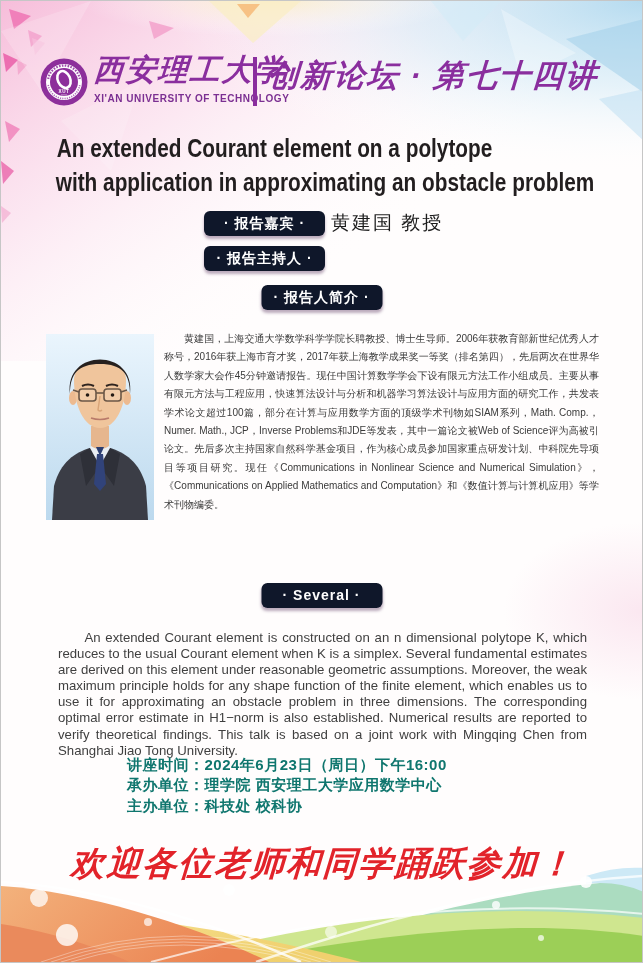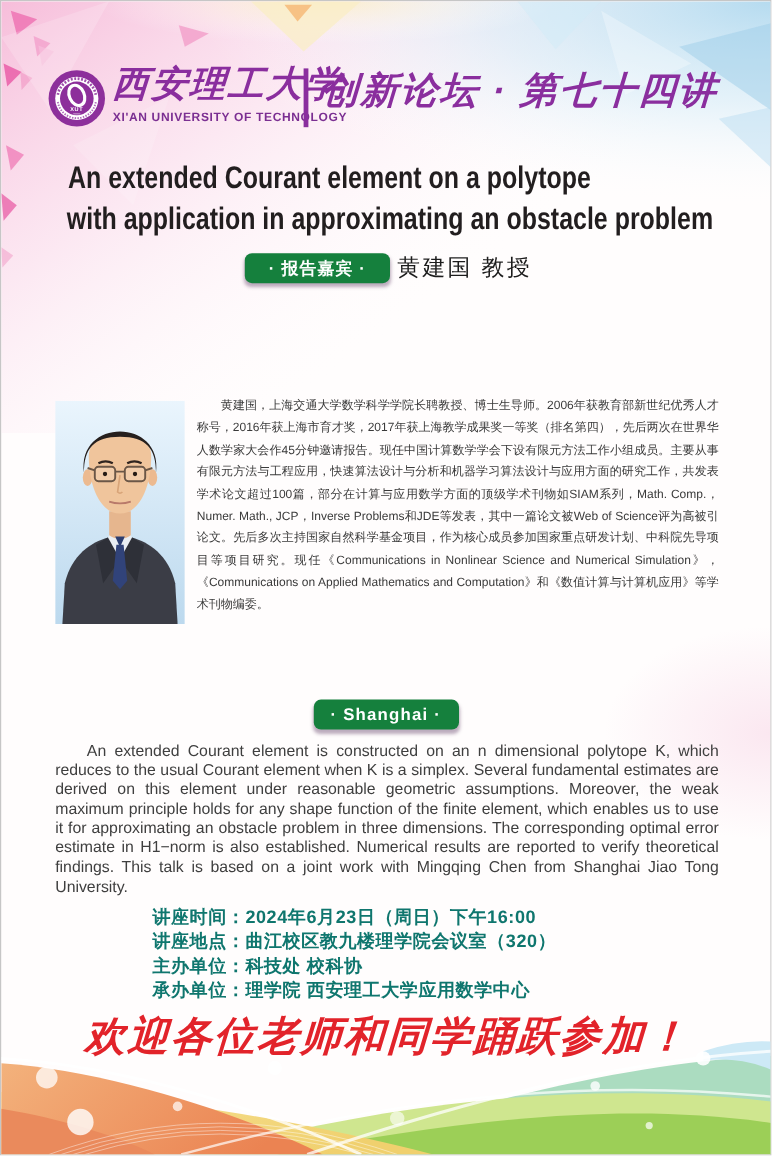--- a/index.html
+++ b/index.html
@@ -24,7 +24,7 @@
   .title{position:absolute;top:130px;left:0;width:547px;text-align:center;font-weight:bold;color:#221e1f;}
   .title-line{font-size:26px;line-height:34px;white-space:nowrap;transform:scaleX(.8);transform-origin:center;}
   
-  .badge{background:#15803d;color:#fff;font-weight:bold;border-radius:6px;
+  .badge{background:#0f172a;color:#fff;font-weight:bold;border-radius:6px;
     box-shadow:0 3px 3px rgba(60,20,70,.35);text-align:center;}
   .badge.small{width:121px;height:25px;line-height:25px;font-size:14px;letter-spacing:1px;}
   .speaker-row{position:absolute;left:203px;display:flex;align-items:center;}

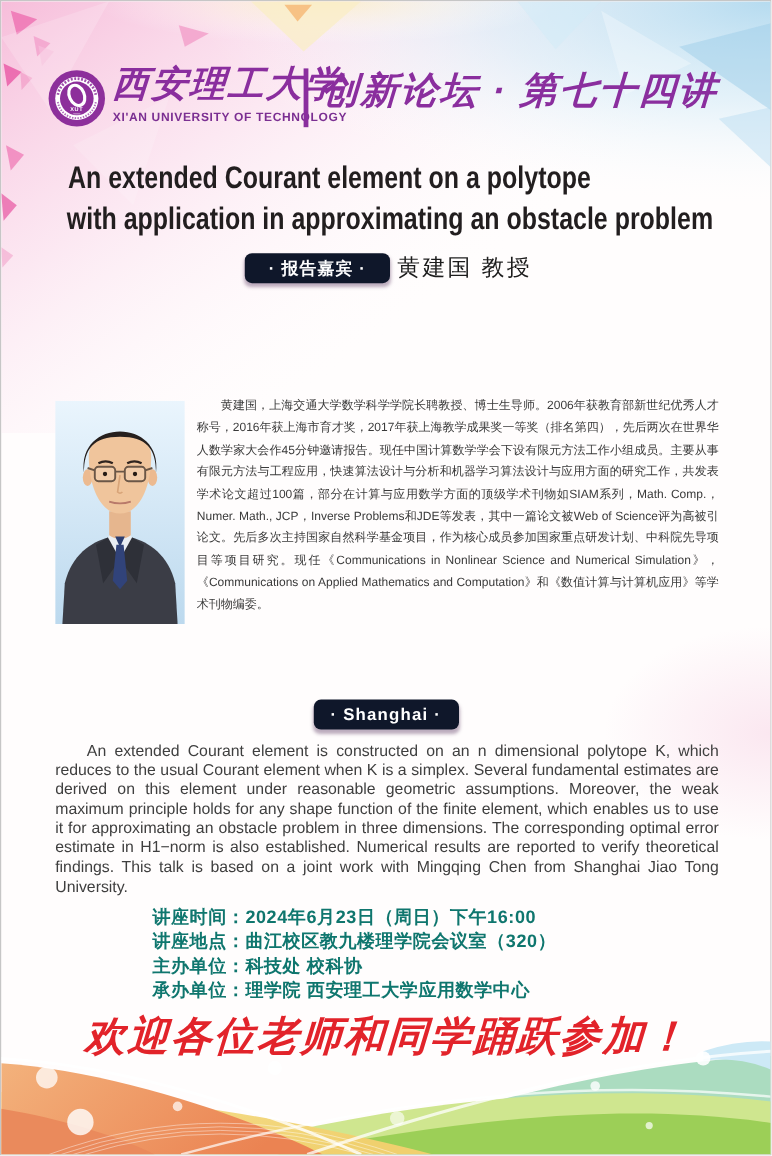--- a/index.html
+++ b/index.html
@@ -161,6 +161,7 @@
     <div class="speaker-name">黄建国 教授</div>
   </div>
   <div class="speaker-row row2">
+    <div class="badge small">· 报告主持人 ·</div>
   </div>
 
   <div class="bio">

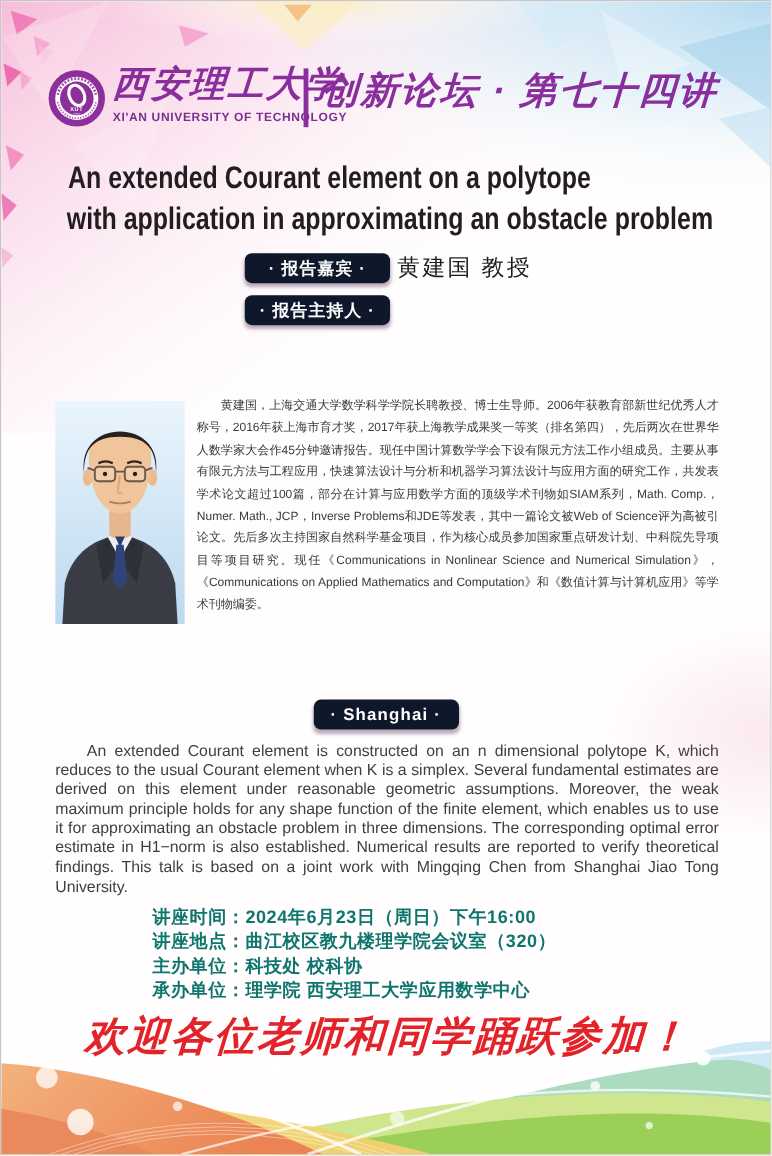--- a/index.html
+++ b/index.html
@@ -164,6 +164,7 @@
     <div class="badge small">· 报告主持人 ·</div>
   </div>
 
+  <div class="badge small section-badge bio-badge">· 报告人简介 ·</div>
   <div class="bio">
     <div class="photo">
       <svg viewBox="0 0 108 186" width="108" height="186" xmlns="http://www.w3.org/2000/svg">

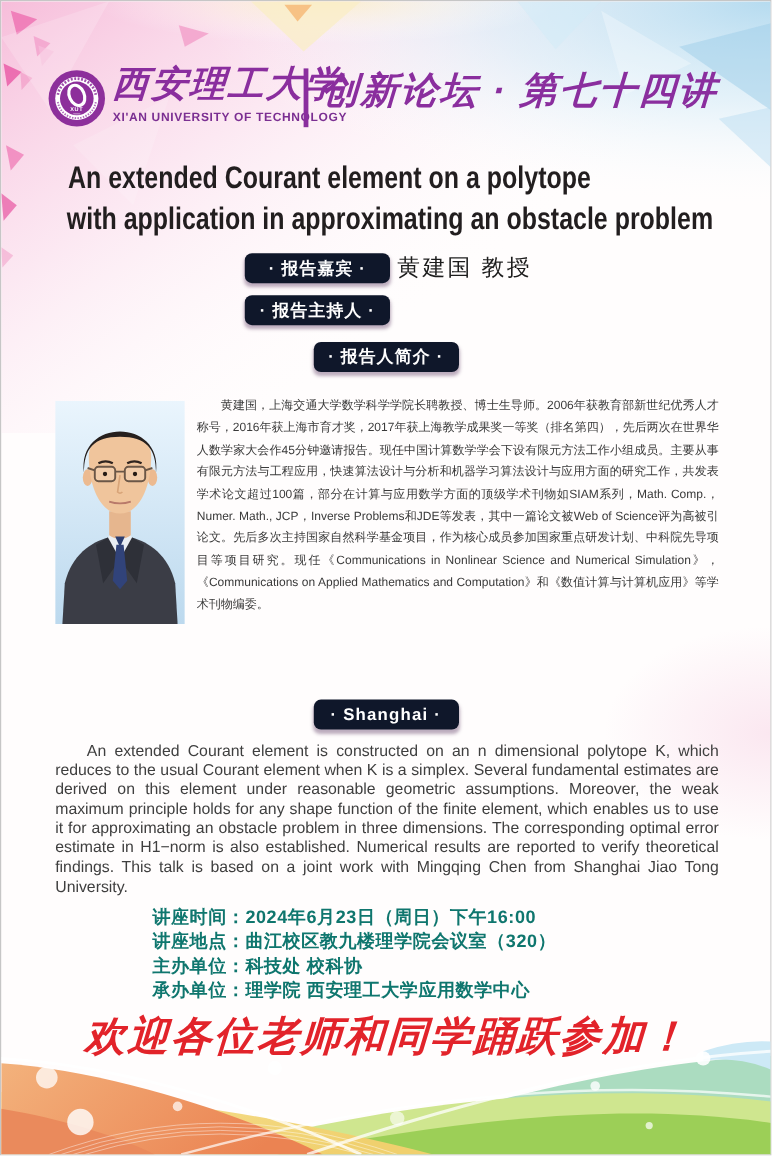--- a/index.html
+++ b/index.html
@@ -204,7 +204,7 @@
     <p>黄建国，上海交通大学数学科学学院长聘教授、博士生导师。2006年获教育部新世纪优秀人才称号，2016年获上海市育才奖，2017年获上海教学成果奖一等奖（排名第四），先后两次在世界华人数学家大会作45分钟邀请报告。现任中国计算数学学会下设有限元方法工作小组成员。主要从事有限元方法与工程应用，快速算法设计与分析和机器学习算法设计与应用方面的研究工作，共发表学术论文超过100篇，部分在计算与应用数学方面的顶级学术刊物如SIAM系列，Math. Comp.，Numer. Math., JCP，Inverse Problems和JDE等发表，其中一篇论文被Web of Science评为高被引论文。先后多次主持国家自然科学基金项目，作为核心成员参加国家重点研发计划、中科院先导项目等项目研究。现任《Communications in Nonlinear Science and Numerical Simulation》，《Communications on Applied Mathematics and Computation》和《数值计算与计算机应用》等学术刊物编委。</p>
   </div>
 
-  <div class="badge small section-badge abs-badge">· Shanghai ·</div>
+  <div class="badge small section-badge abs-badge">· Several ·</div>
   <div class="abstract">
     <p>An extended Courant element is constructed on an n dimensional polytope K, which reduces to the usual Courant element when K is a simplex. Several fundamental estimates are derived on this element under reasonable geometric assumptions. Moreover, the weak maximum principle holds for any shape function of the finite element, which enables us to use it for approximating an obstacle problem in three dimensions. The corresponding optimal error estimate in H1−norm is also established. Numerical results are reported to verify theoretical findings. This talk is based on a joint work with Mingqing Chen from Shanghai Jiao Tong University.</p>
   </div>

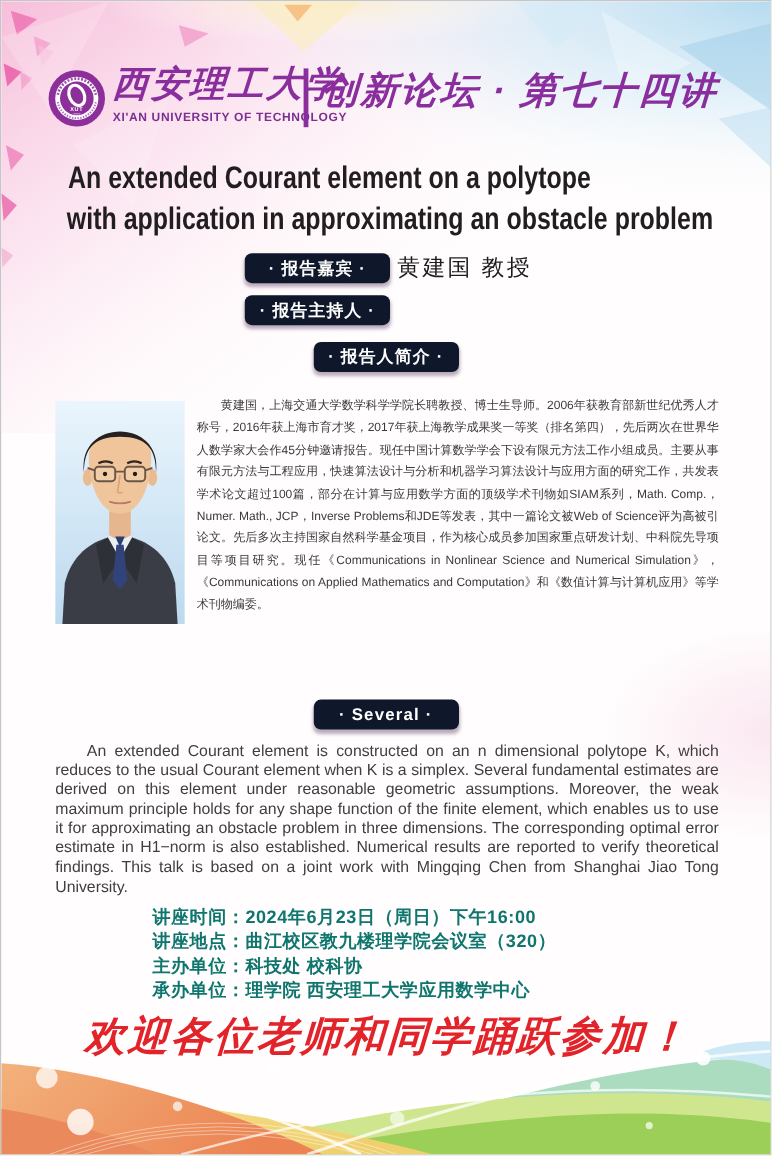--- a/index.html
+++ b/index.html
@@ -40,7 +40,7 @@
   
   .abstract{position:absolute;top:617px;left:45px;width:553px;font-size:13.2px;line-height:16.1px;
     color:#3f3f3f;text-align:justify;}
-  .abstract p{margin:0;text-indent:2em;}
+  .abstract p{margin:12px;text-indent:2em;}
   
   .details{position:absolute;top:754px;left:126px;font-size:15px;line-height:20.4px;
     color:#0f766e;font-weight:600;letter-spacing:.5px;}

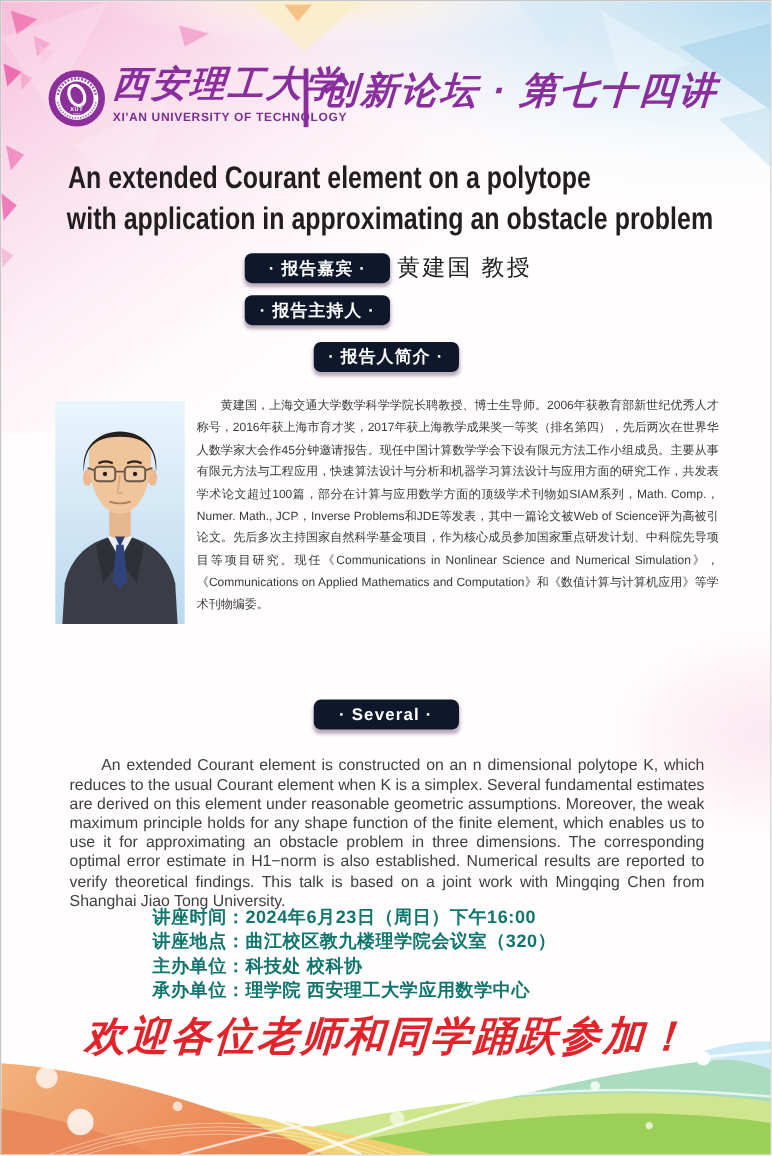--- a/index.html
+++ b/index.html
@@ -214,9 +214,6 @@
       <span>讲座时间：</span><span>2024年6月23日（周日）下午16:00</span>
     </div>
     <div class="detail-row">
-      <span>讲座地点：</span><span>曲江校区教九楼理学院会议室（320）</span>
-    </div>
-    <div class="detail-row">
       <span>主办单位：</span><span>科技处 校科协</span>
     </div>
     <div class="detail-row">

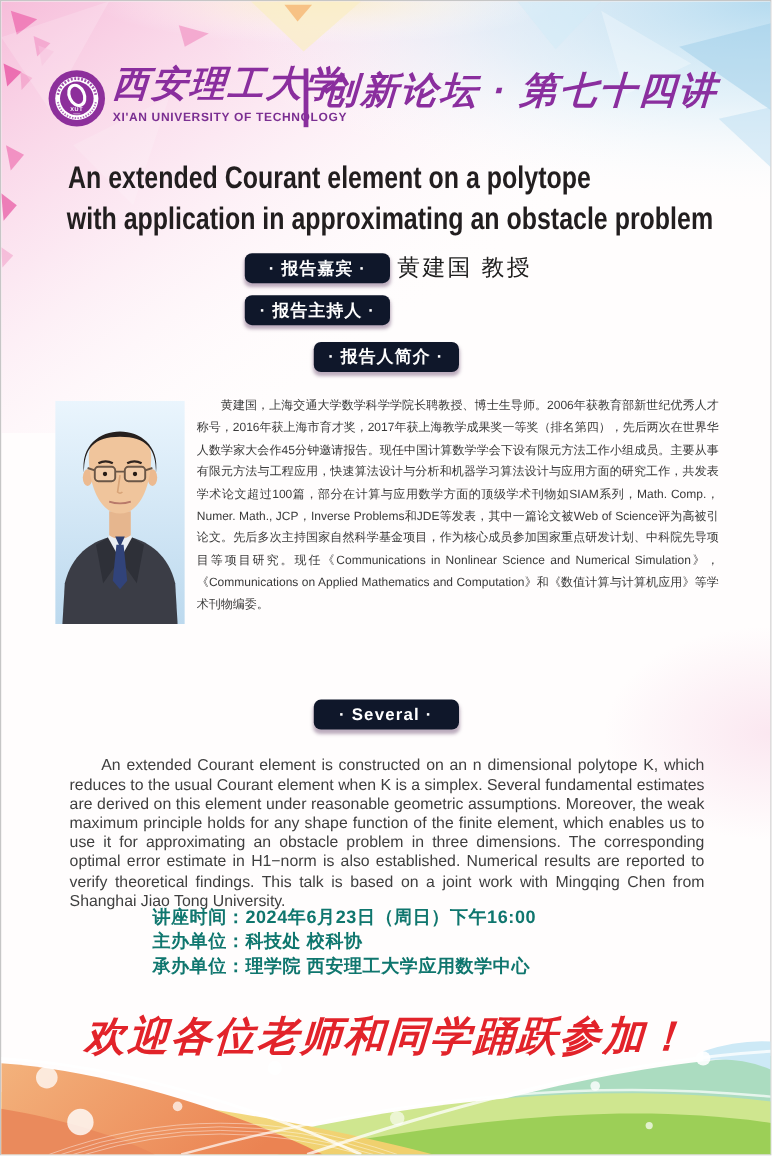--- a/index.html
+++ b/index.html
@@ -214,11 +214,11 @@
       <span>讲座时间：</span><span>2024年6月23日（周日）下午16:00</span>
     </div>
     <div class="detail-row">
+      <span>承办单位：</span><span>理学院 西安理工大学应用数学中心</span>
+    </div>
+    <div class="detail-row">
       <span>主办单位：</span><span>科技处 校科协</span>
     </div>
-    <div class="detail-row">
-      <span>承办单位：</span><span>理学院 西安理工大学应用数学中心</span>
-    </div>
   </div>
 
   <div class="welcome">欢迎各位老师和同学踊跃参加！</div>

